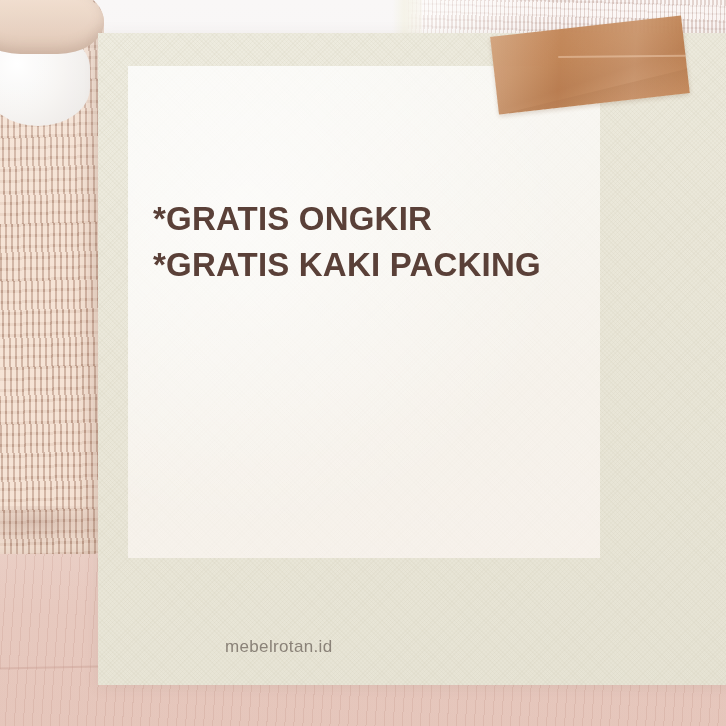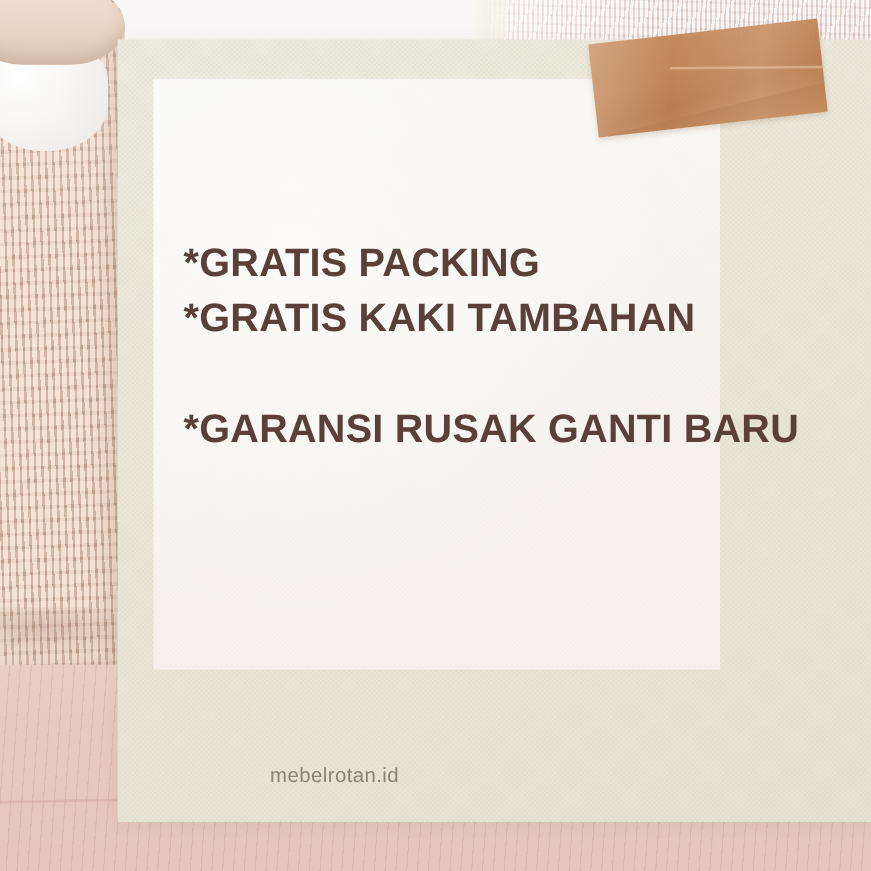--- a/index.html
+++ b/index.html
@@ -219,7 +219,7 @@
   </div>
 
   <div class="lines">
-    <span class="ln">*GRATIS PACKING</span>
+    <span class="ln">*GRATIS ONGKIR</span>
     <span class="ln">*GRATIS KAKI TAMBAHAN</span>
     <span class="spacer"></span>
     <span class="ln">*GARANSI RUSAK GANTI BARU</span>

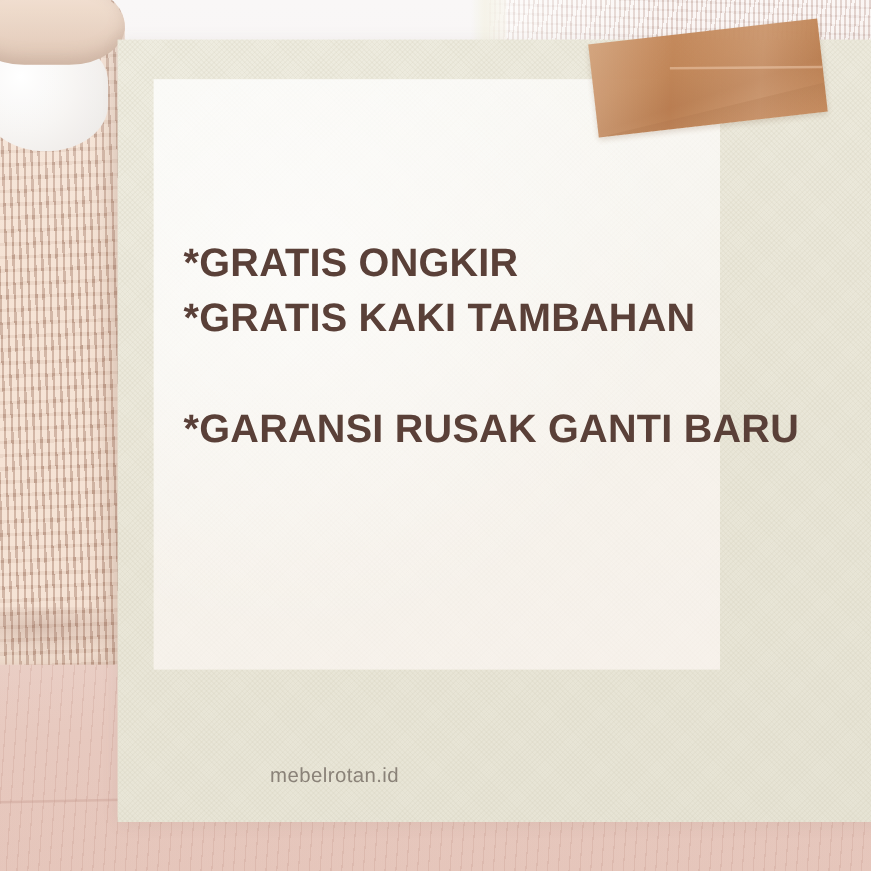--- a/index.html
+++ b/index.html
@@ -220,7 +220,7 @@
 
   <div class="lines">
     <span class="ln">*GRATIS ONGKIR</span>
-    <span class="ln">*GRATIS KAKI TAMBAHAN</span>
+    <span class="ln">*GRATIS KAKI PACKING</span>
     <span class="spacer"></span>
     <span class="ln">*GARANSI RUSAK GANTI BARU</span>
   </div>

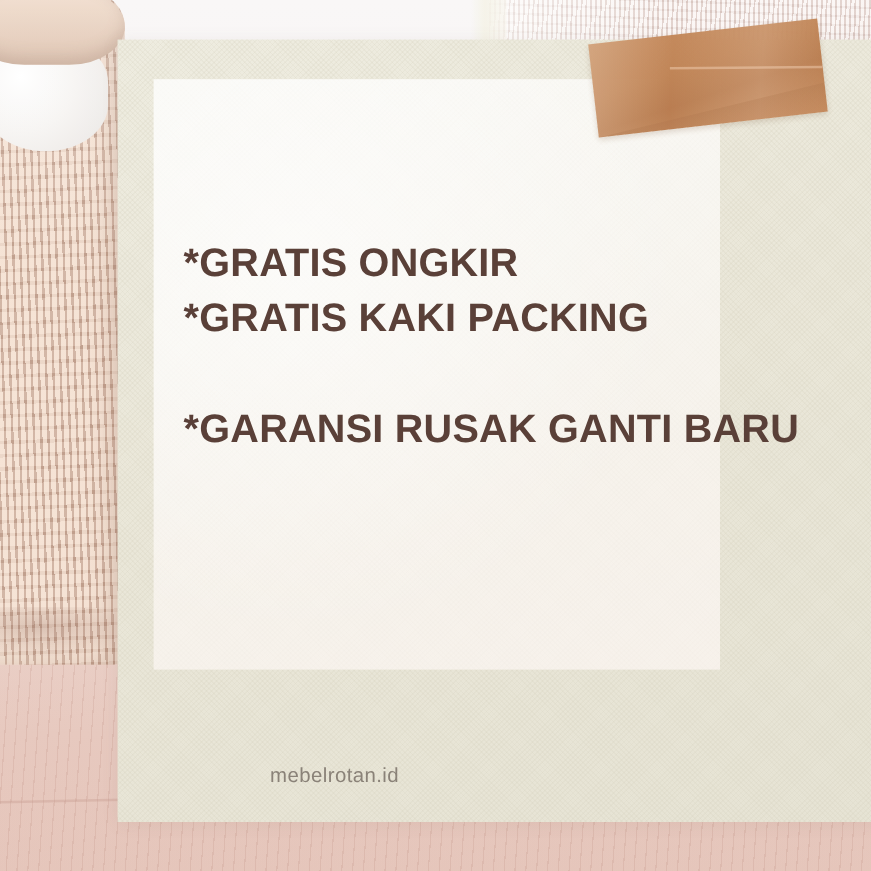--- a/index.html
+++ b/index.html
@@ -222,7 +222,6 @@
     <span class="ln">*GRATIS ONGKIR</span>
     <span class="ln">*GRATIS KAKI PACKING</span>
     <span class="spacer"></span>
-    <span class="ln">*GARANSI RUSAK GANTI BARU</span>
   </div>
 
   <div class="tape">

